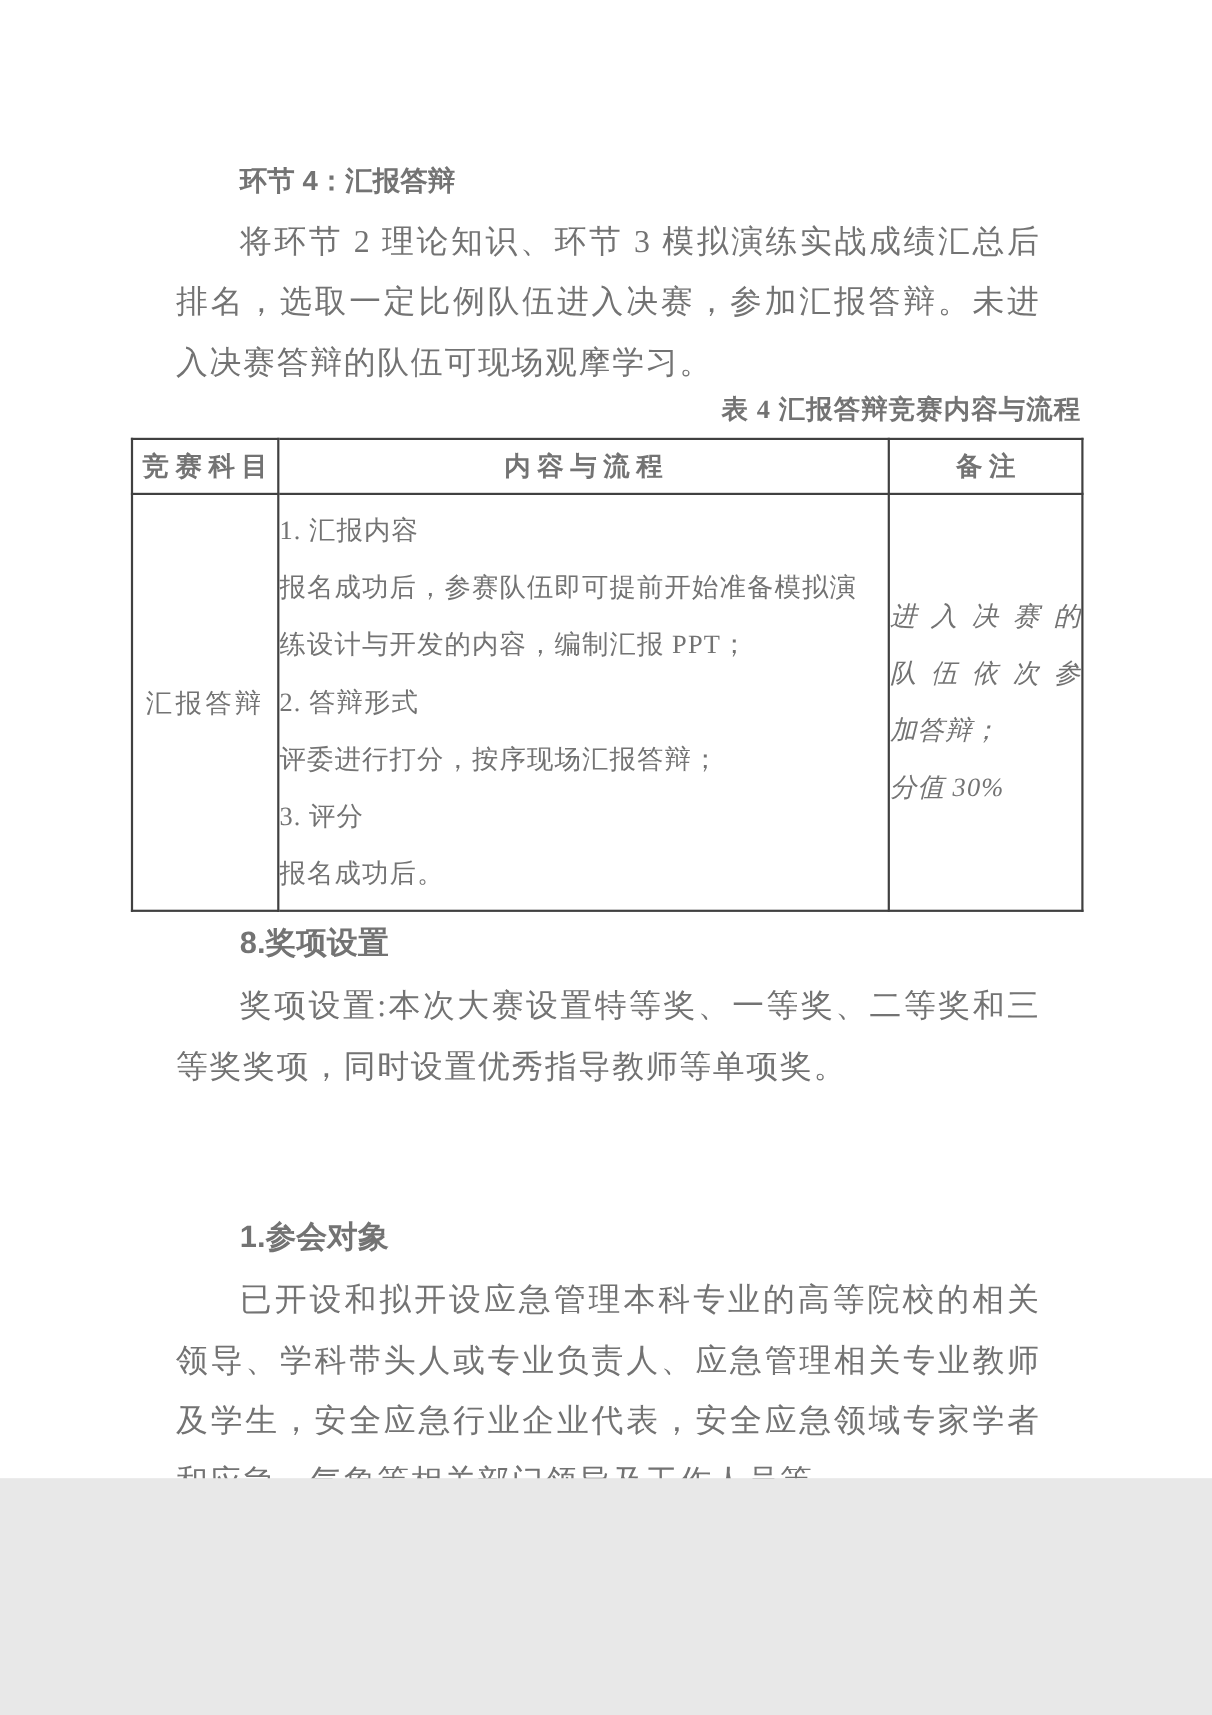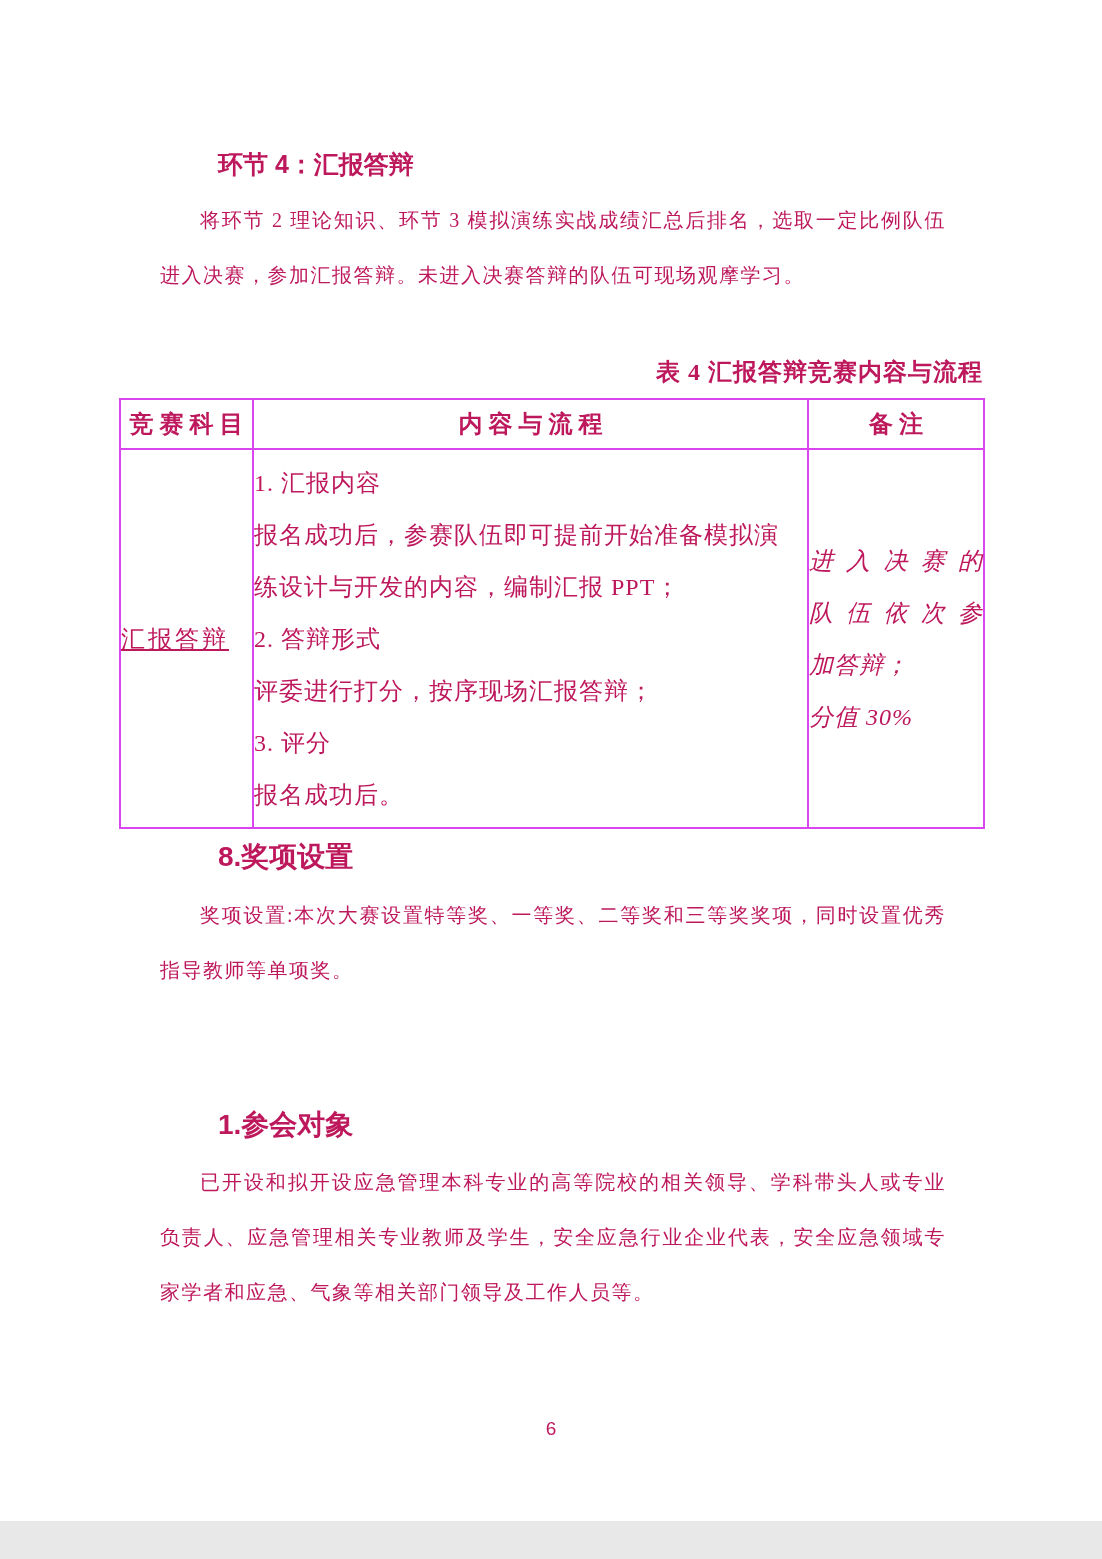--- a/index.html
+++ b/index.html
@@ -10,10 +10,10 @@
   .page {
     position: relative;
     width: 1102px;
-    height: 1521px;
+    height: 1344px;
     margin: 0 auto;
     background: #ffffff;
-    color: #be185d;
+    color: #737373;
     font-family: "Liberation Serif", "DejaVu Serif", serif;
     overflow: hidden;
   }

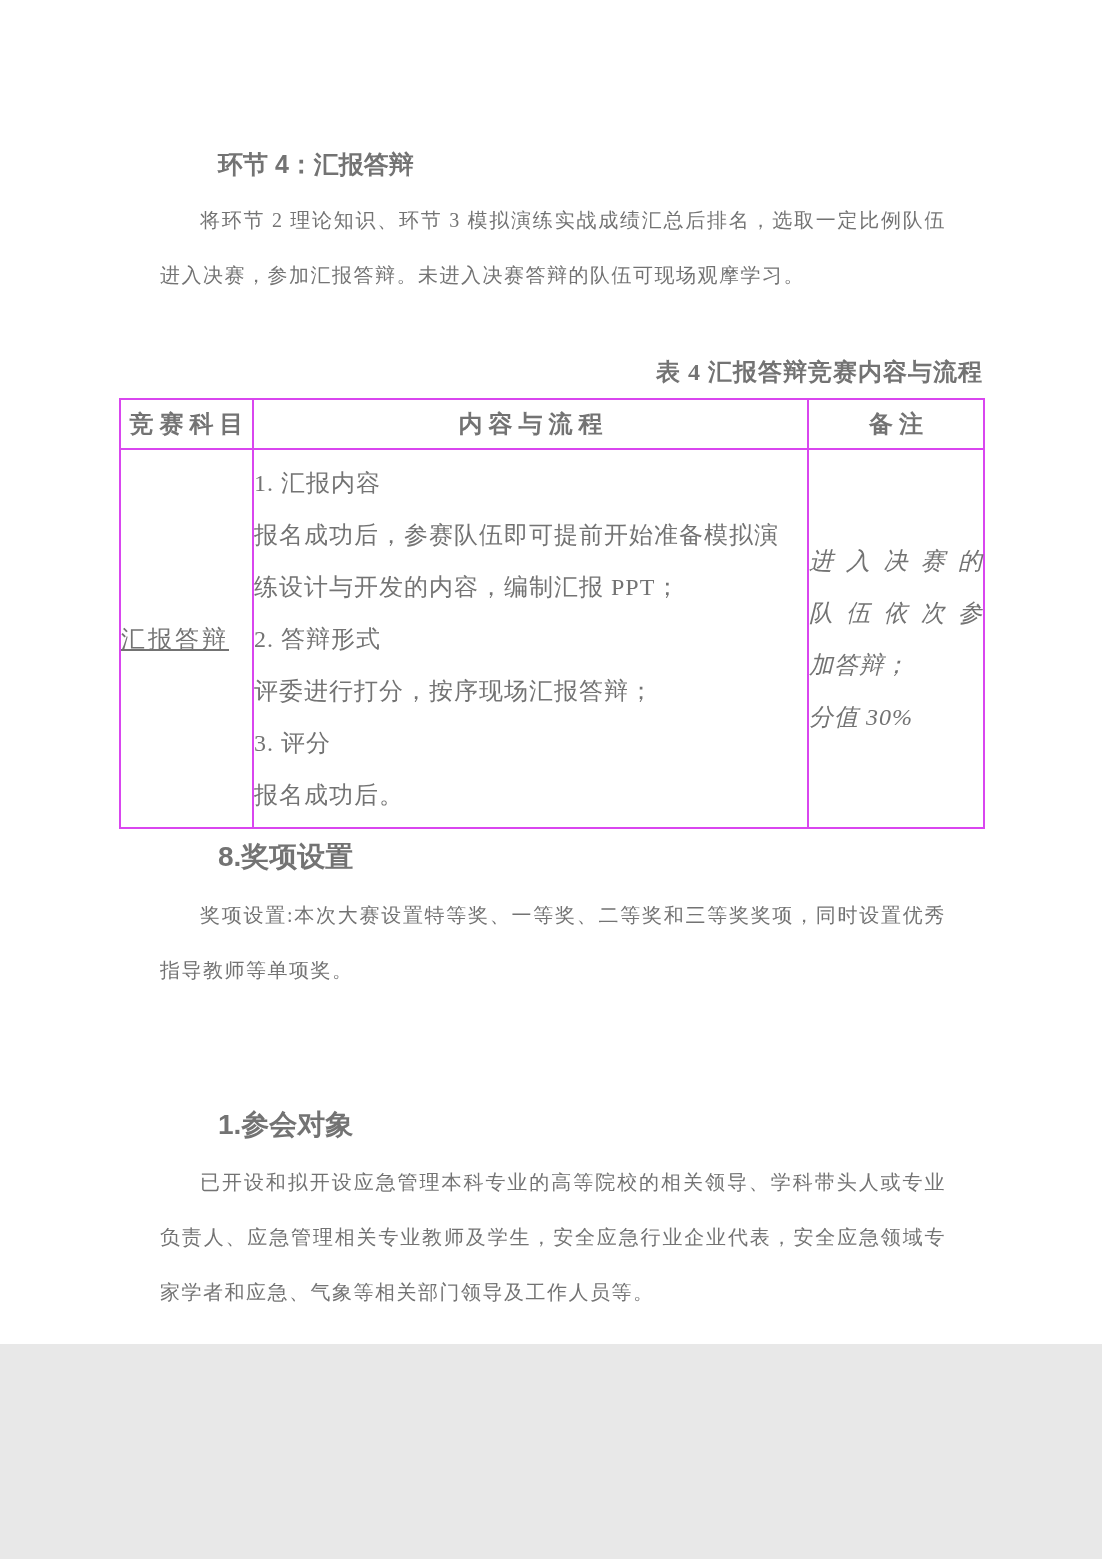--- a/index.html
+++ b/index.html
@@ -34,7 +34,7 @@
     position: absolute;
     left: 160px;
     width: 786px;
-    font-size: 20px;
+    font-size: 29px;
     line-height: 55px;
     letter-spacing: 1.5px;
     text-align: justify;

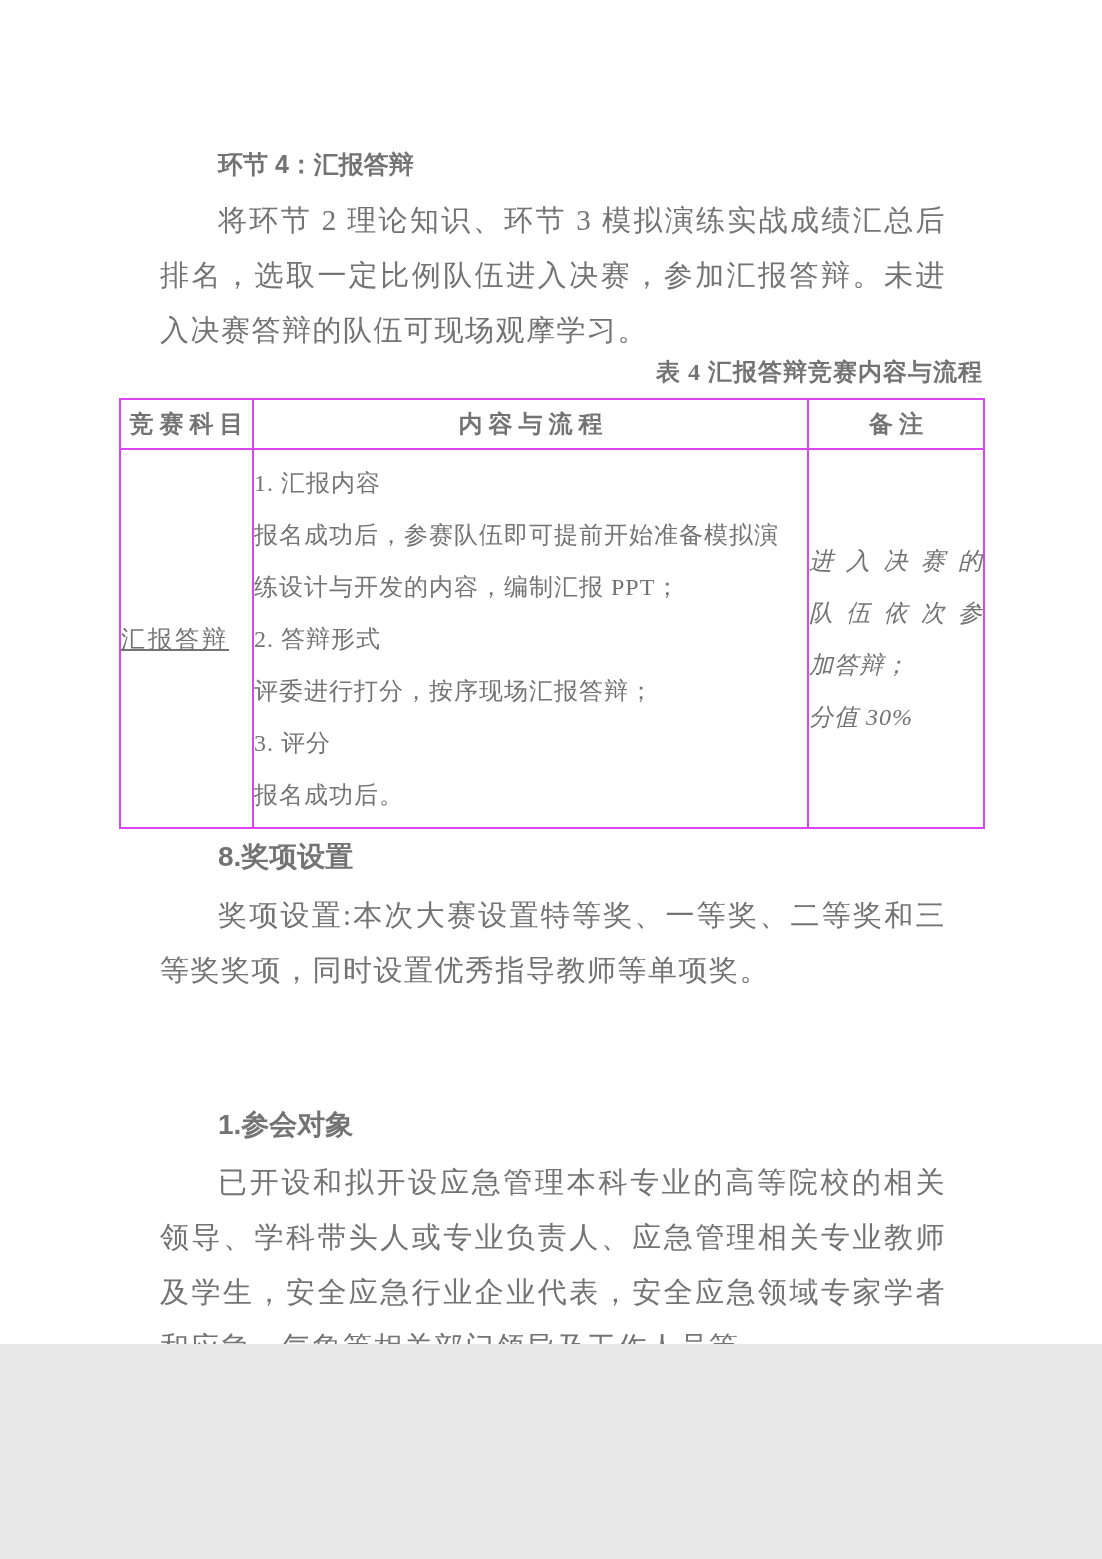--- a/index.html
+++ b/index.html
@@ -60,7 +60,7 @@
     font-size: 24px;
   }
   .doc-table td, .doc-table th {
-    border: 2px solid #d946ef;
+    border: 2px solid #404040;
     padding: 0;
   }
   .doc-table th {

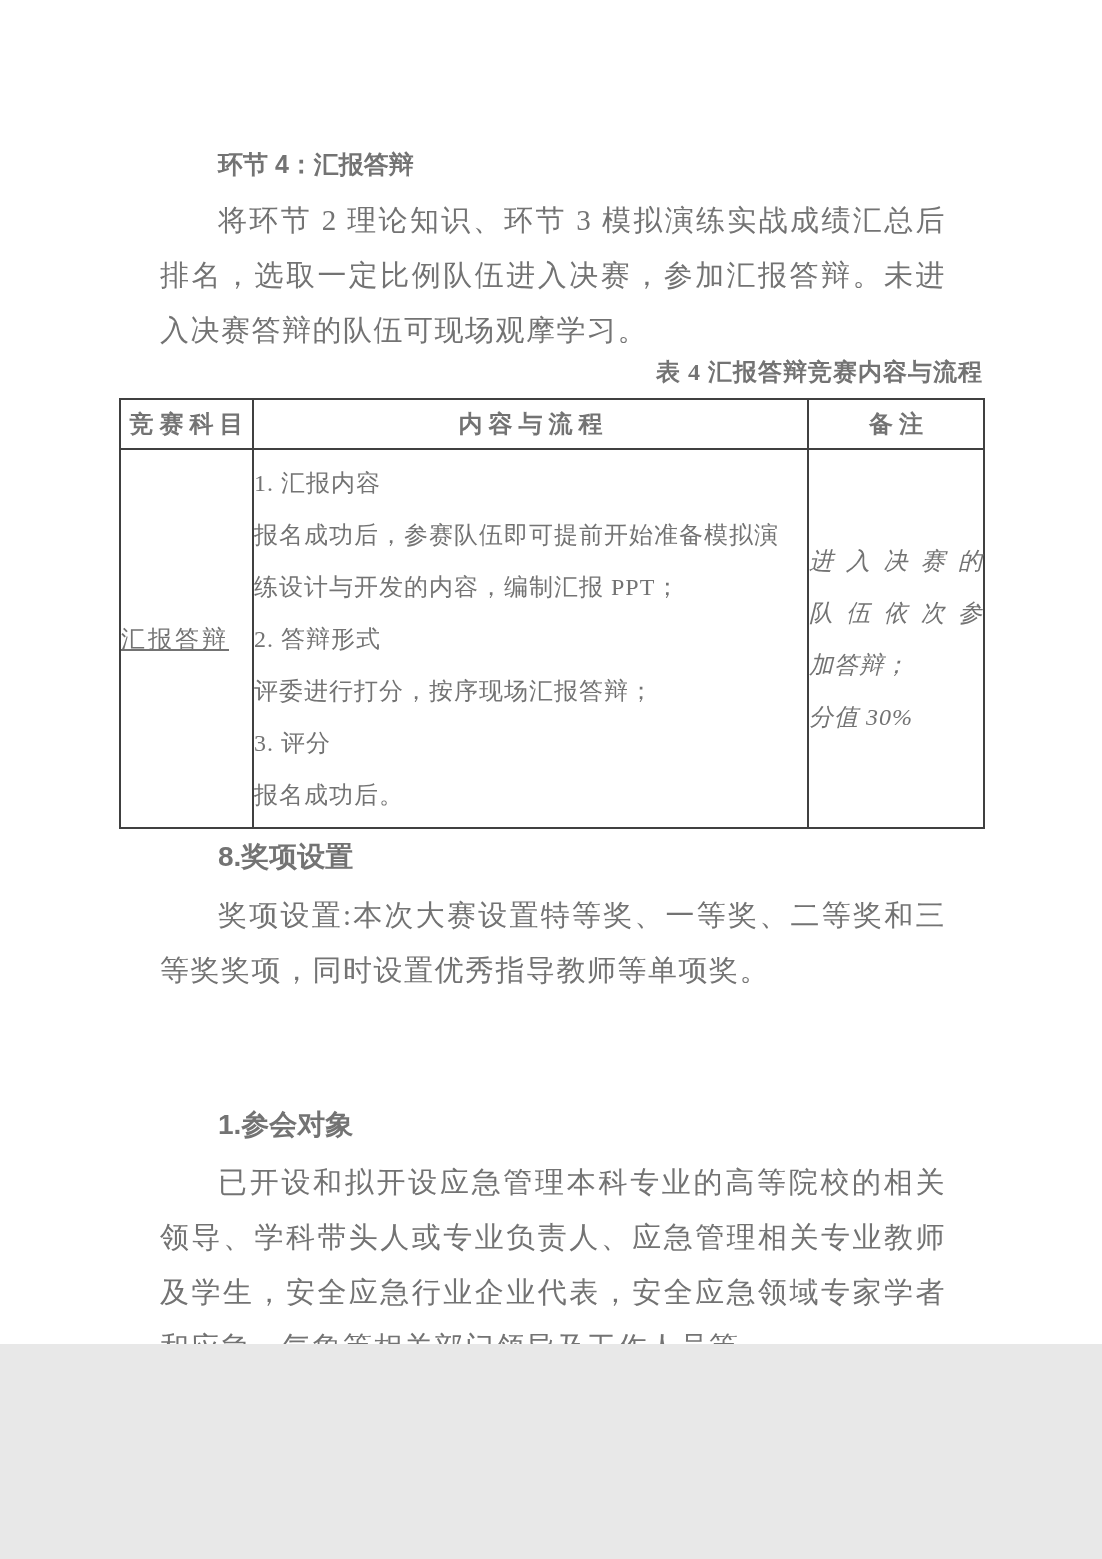--- a/index.html
+++ b/index.html
@@ -75,10 +75,10 @@
   .col-content { width: 555px; }
   .col-remark  { width: 176px; }
   .cell-subject {
+    text-align: center;
     vertical-align: middle;
     letter-spacing: 3px;
     height: 377px;
-    text-decoration: underline;
   }
   .cell-content {
     vertical-align: middle;

